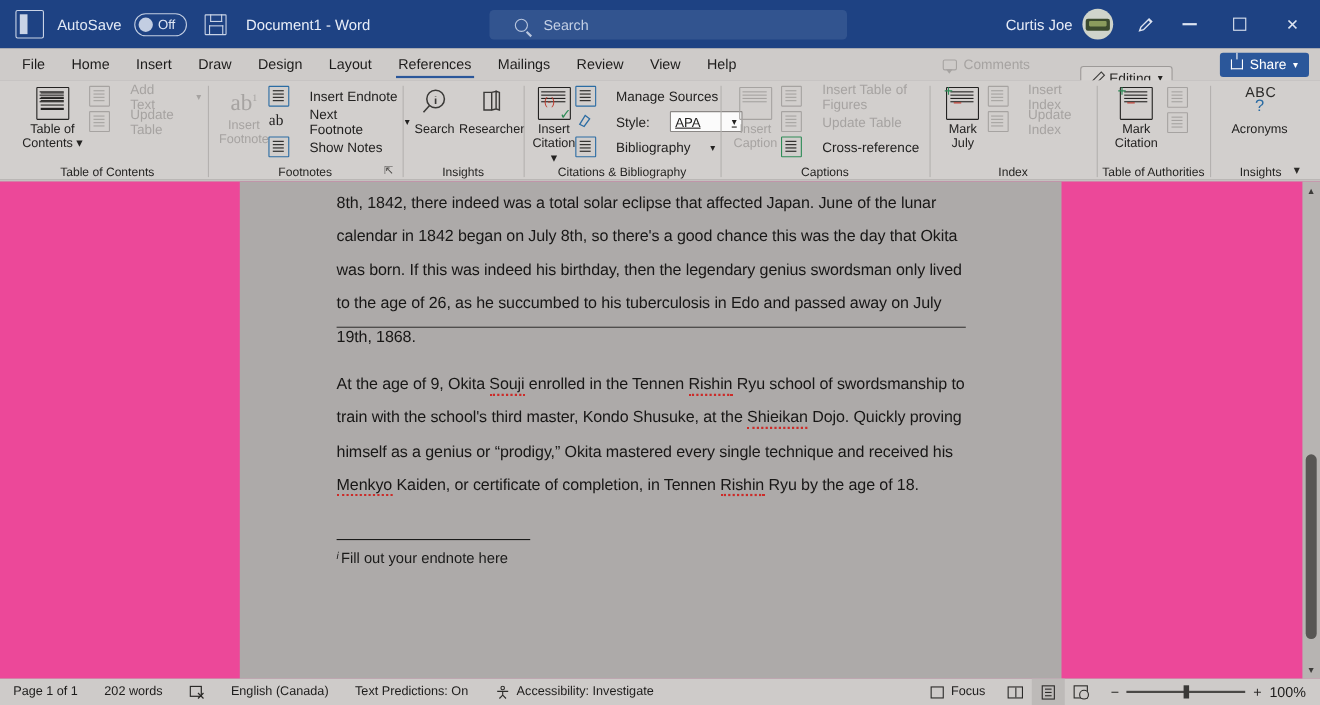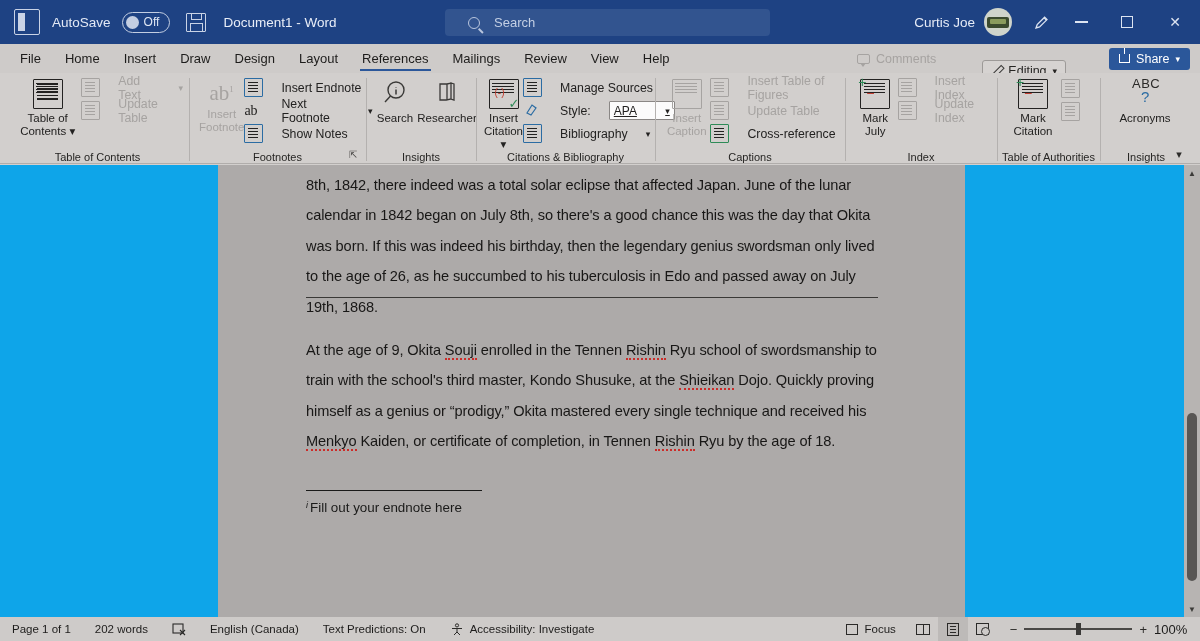--- a/index.html
+++ b/index.html
@@ -180,7 +180,7 @@
   
   .docarea{
     position:absolute; left:0; top:165px; width:1200px; height:452px;
-    background:#0ea5e9; overflow:hidden;
+    background:#ec4899; overflow:hidden;
   }
   .page{
     position:absolute; left:218px; top:-40px; width:747px; height:520px;

